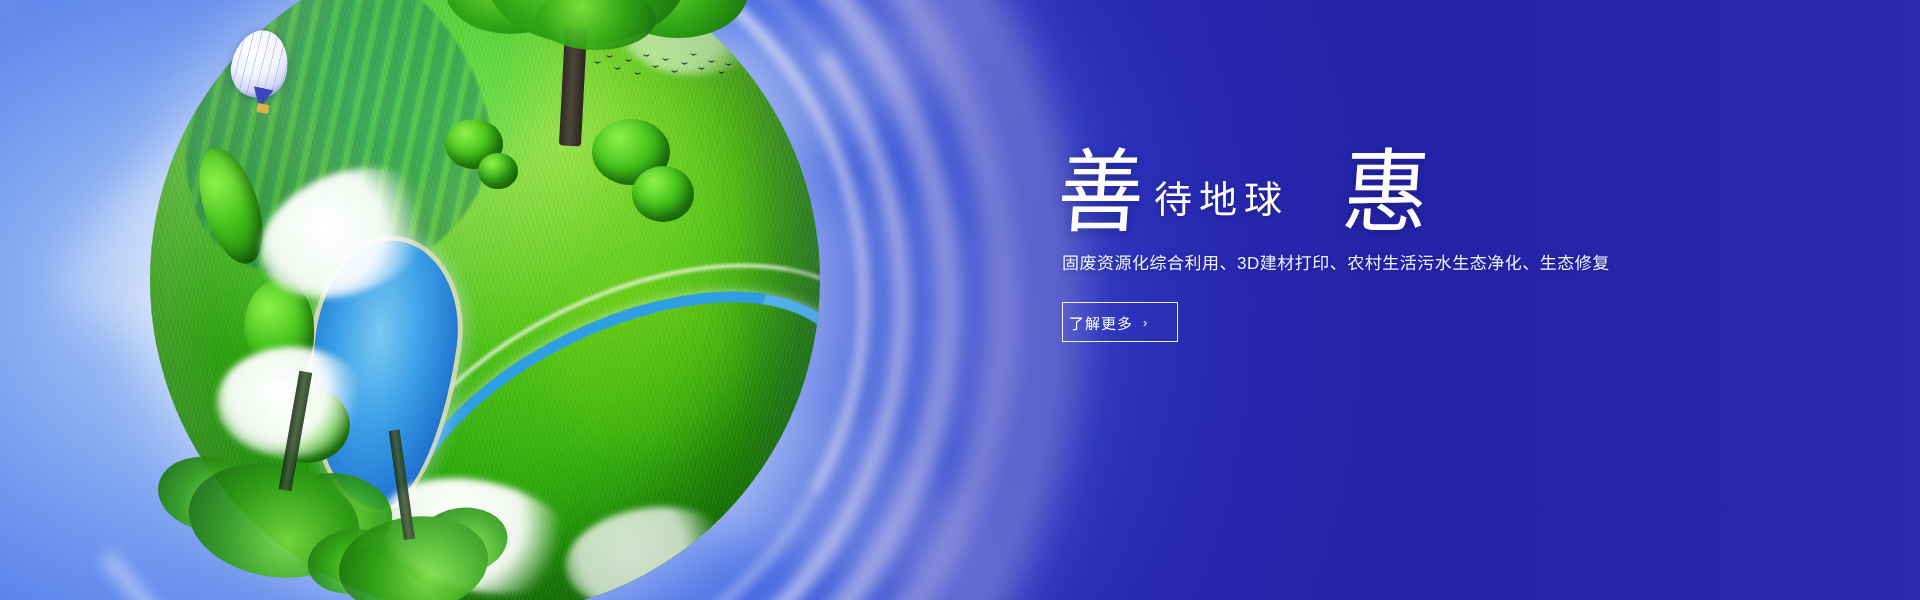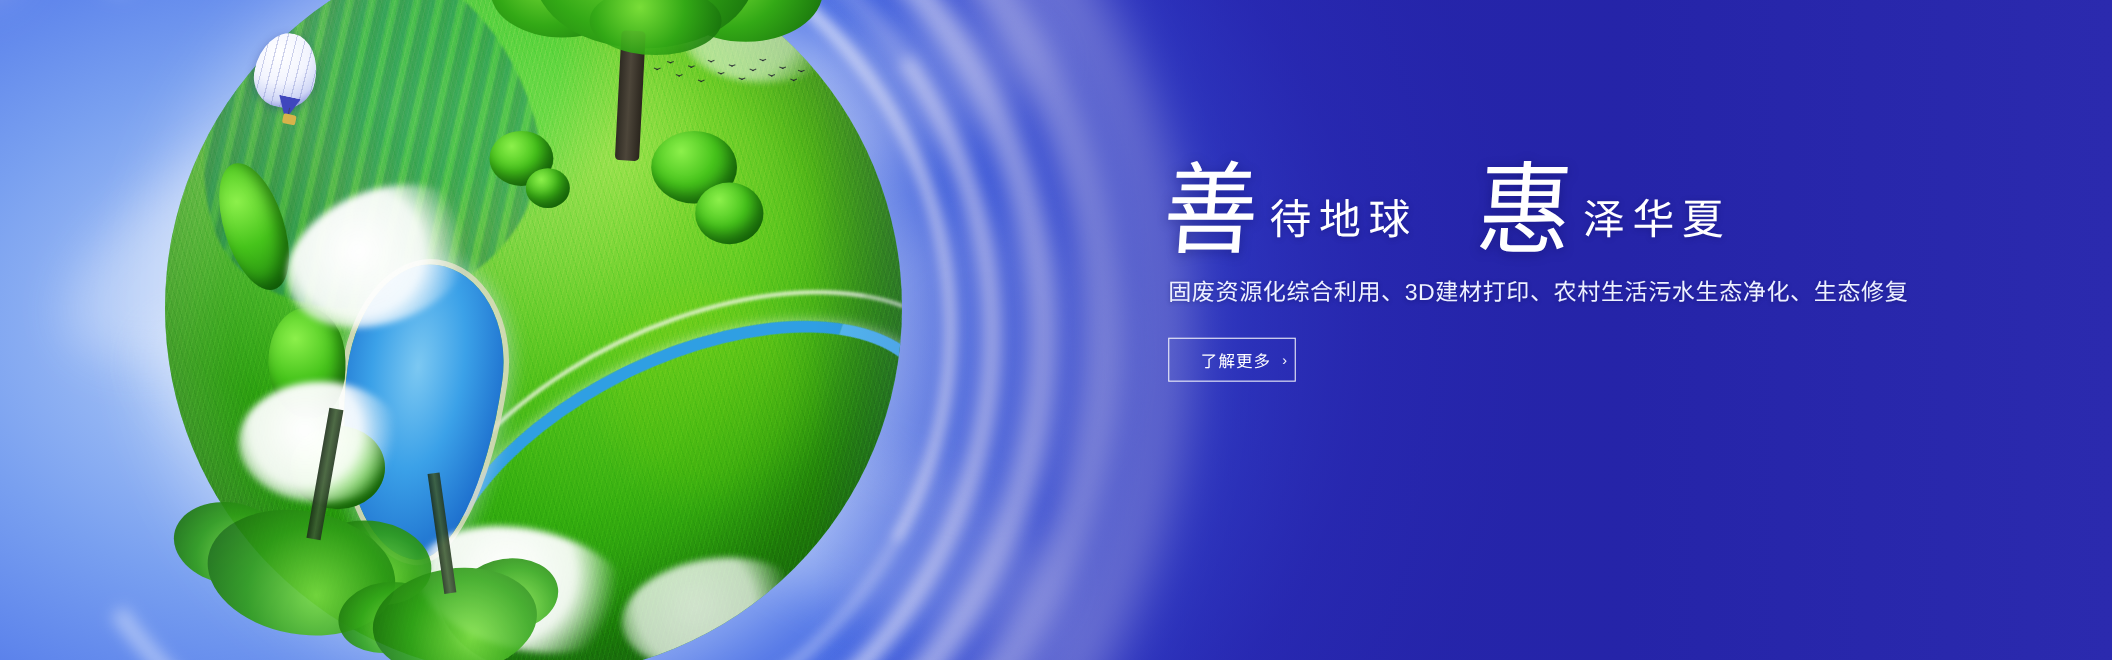--- a/index.html
+++ b/index.html
@@ -450,7 +450,6 @@
       <span class="brush-sm">待地球</span>
       <span class="gap"></span>
       <span class="brush">惠</span>
-      <span class="brush-sm">泽华夏</span>
     </div>
 
 

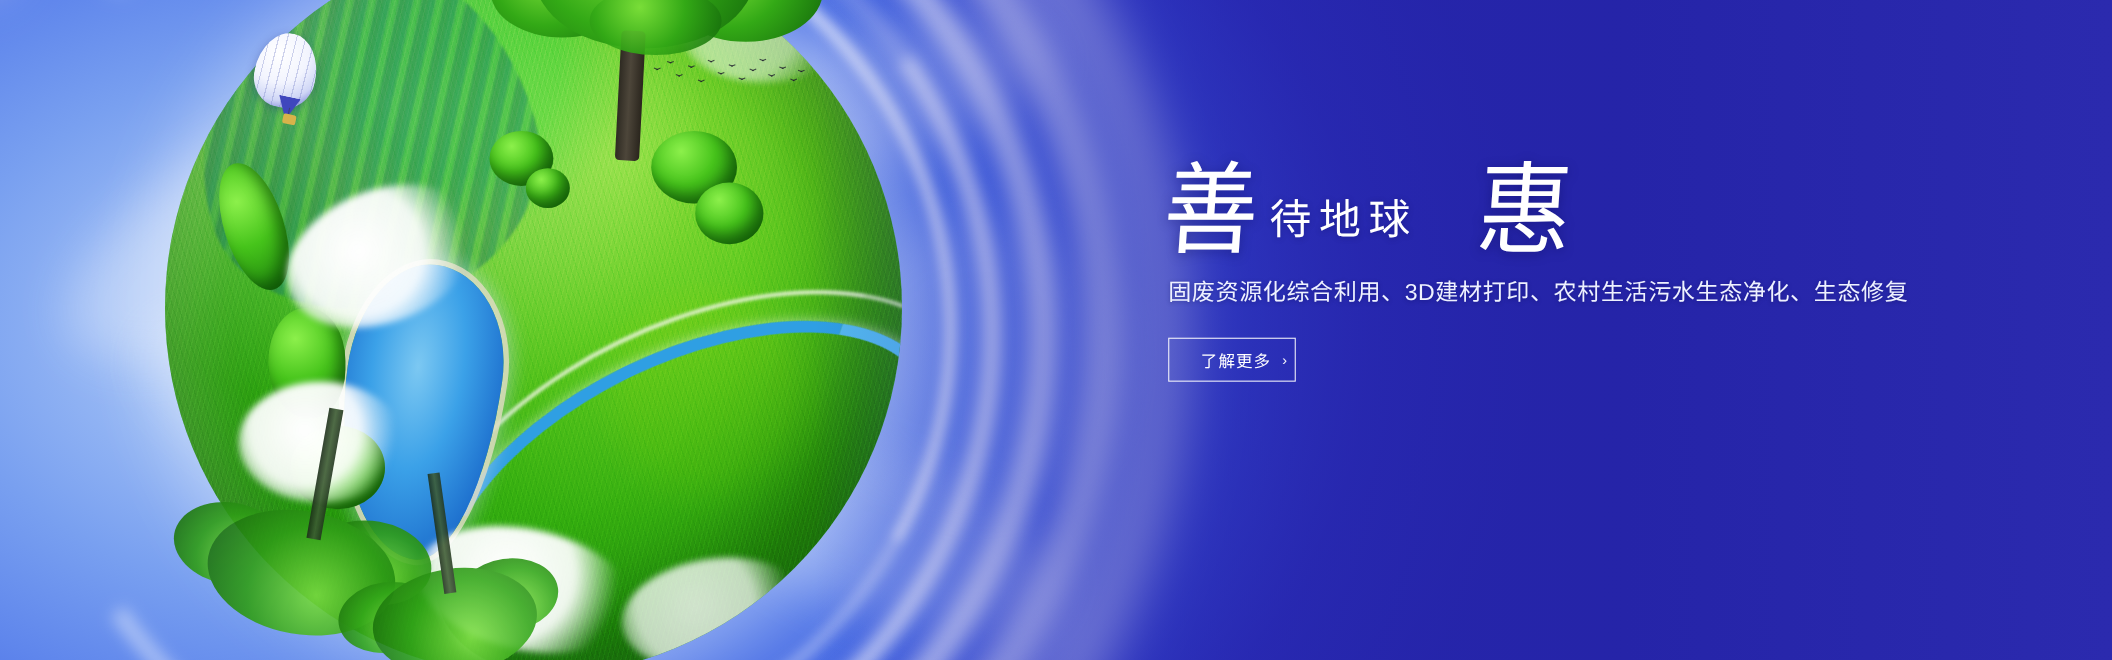--- a/index.html
+++ b/index.html
@@ -328,7 +328,7 @@
   }
   .descline {
     margin: 24px 0 0 4px;
-    font-size: 21px;
+    font-size: 17px;
     letter-spacing: 0.5px;
     color: #eef1ff;
     text-shadow: 0 1px 4px rgba(10,10,70,0.35);

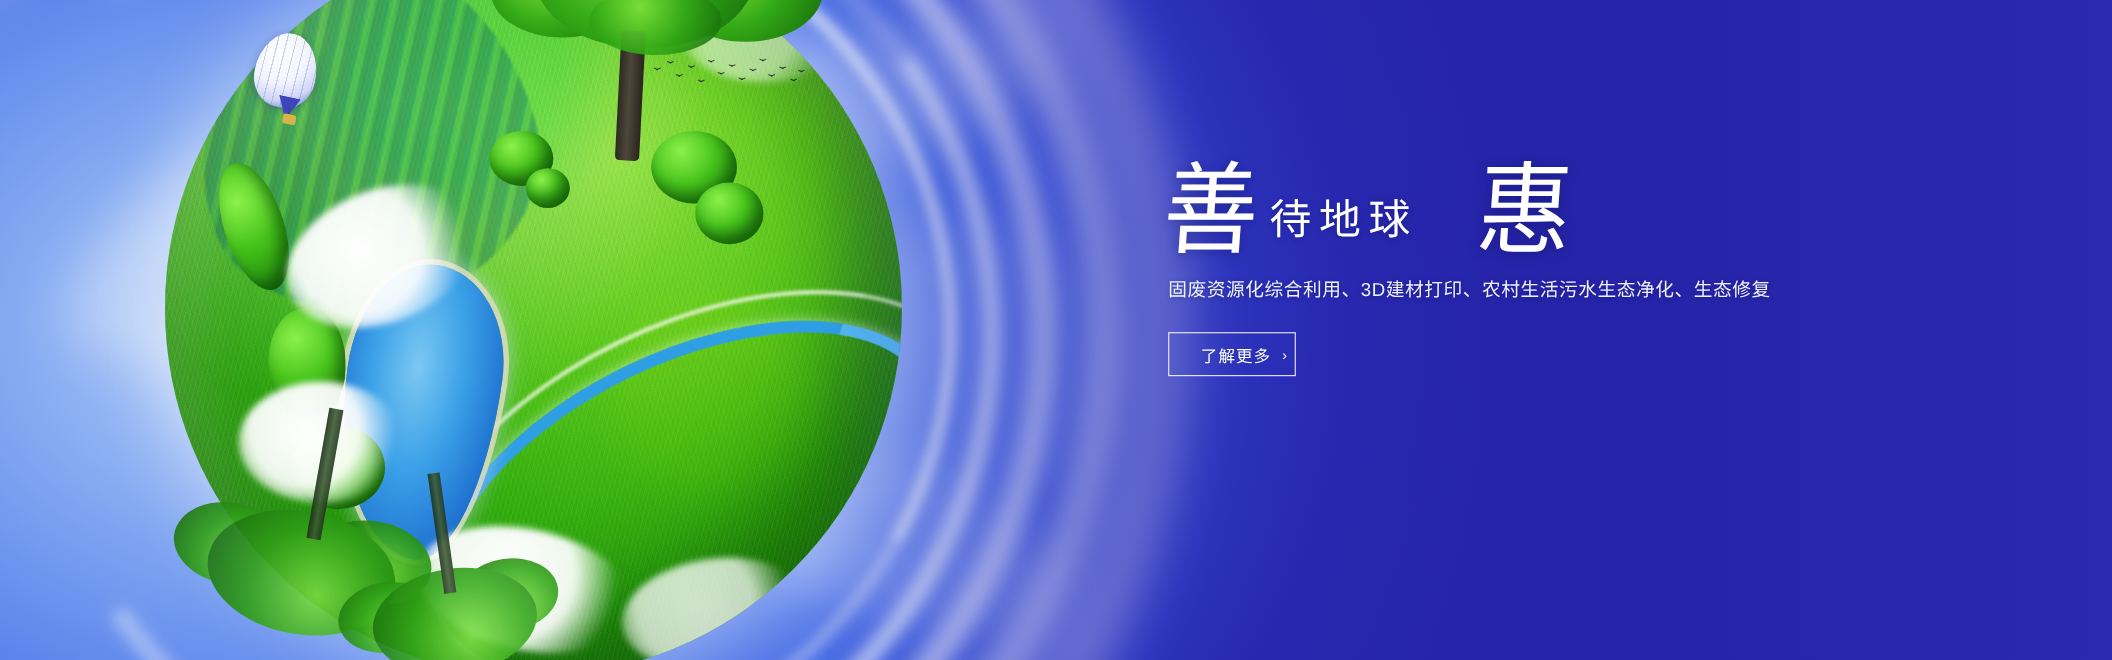--- a/index.html
+++ b/index.html
@@ -338,7 +338,7 @@
     margin-left: 4px;
     display: inline-flex;
     align-items: center;
-    justify-content: flex-end;
+    justify-content: flex-start;
     gap: 10px;
     width: 116px;
     height: 40px;

